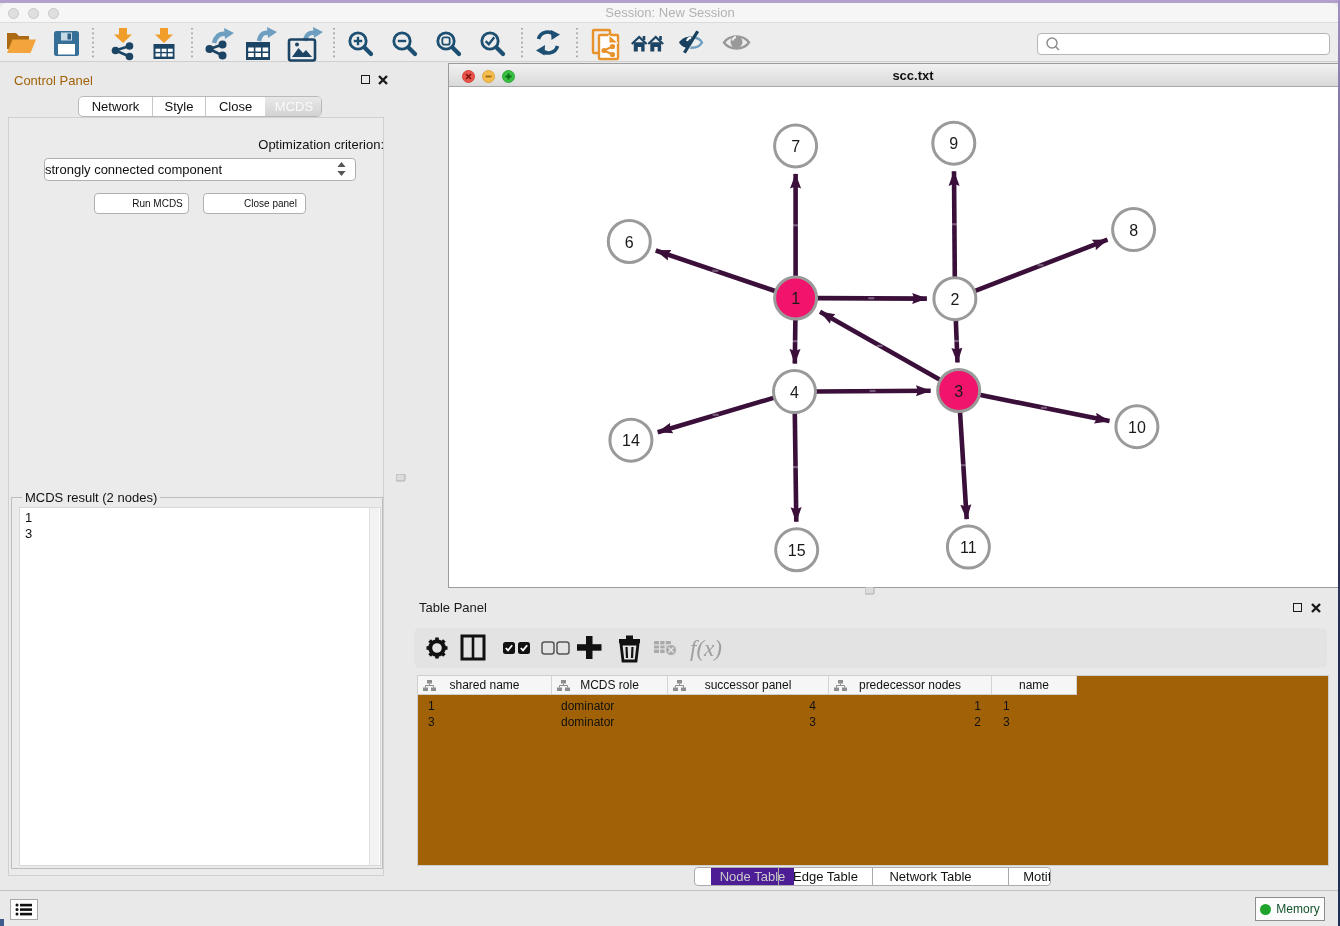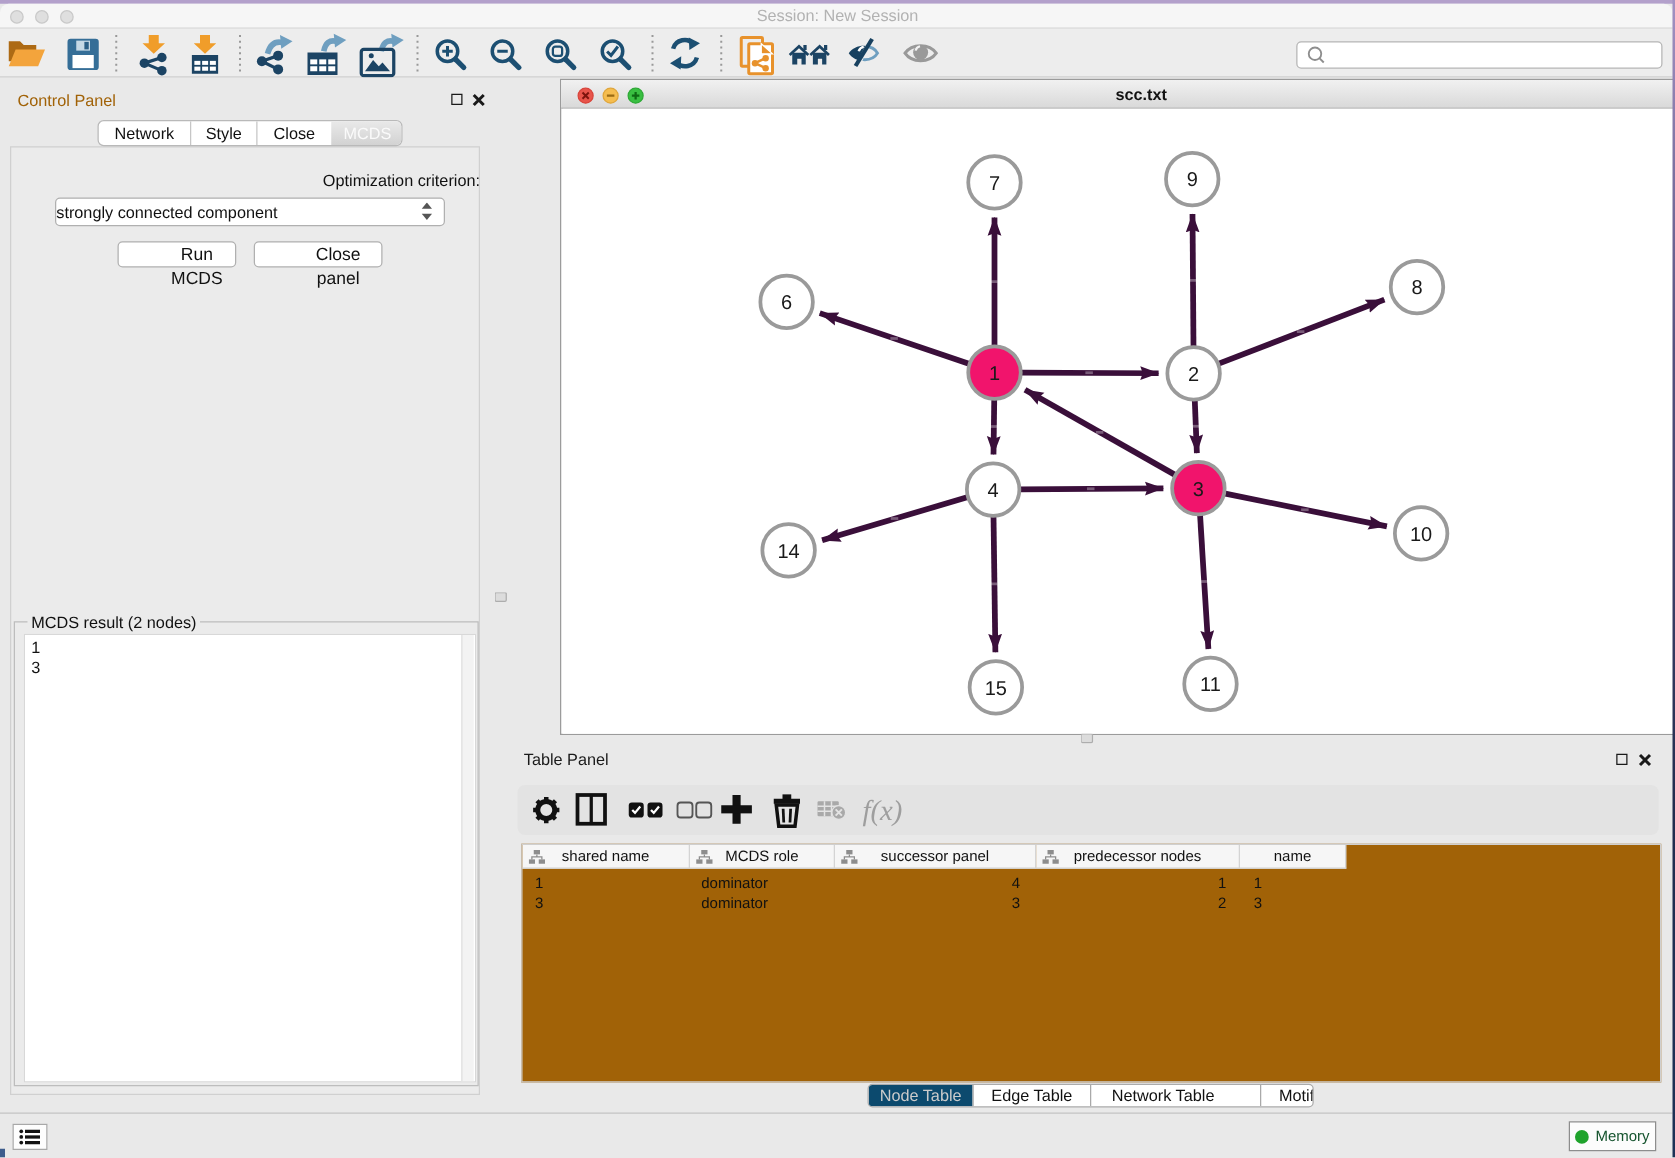--- a/index.html
+++ b/index.html
@@ -21,7 +21,7 @@
 #cpBox{left:8px;top:117px;width:376px;height:759px;background:#ebebeb;border:1px solid #d0d0d0;box-sizing:border-box;}
 #optLabel{left:8px;top:137px;width:376px;text-align:right;font-size:13px;color:#111;}
 #optSelect{left:44px;top:158px;width:312px;height:23px;background:#fff;border:1px solid #b0b0b0;border-radius:4px;box-sizing:border-box;font-size:13px;line-height:21px;padding-left:0;color:#111;}
-.btn{position:absolute;top:193px;height:21px;background:#fff;border:1px solid #b0b0b0;border-radius:4px;box-sizing:border-box;font-size:14px;text-align:center;line-height:19px;color:#111;padding-left:32px;}
+.btn{position:absolute;top:193px;height:21px;background:#fff;border:1px solid #b0b0b0;border-radius:4px;box-sizing:border-box;font-size:10px;text-align:center;line-height:19px;color:#111;padding-left:32px;}
 #fs{left:11px;top:497px;width:372px;height:372px;border:1px solid #bdbdbd;box-sizing:border-box;}
 #fsLegend{left:22px;top:490px;background:#ebebeb;font-size:13px;color:#111;padding:0 3px;}
 #fsInner{left:19px;top:507px;width:362px;height:359px;background:#fff;border:1px solid #d8d8d8;box-sizing:border-box;font-size:13px;color:#111;line-height:16px;padding:2px 0 0 5px;}

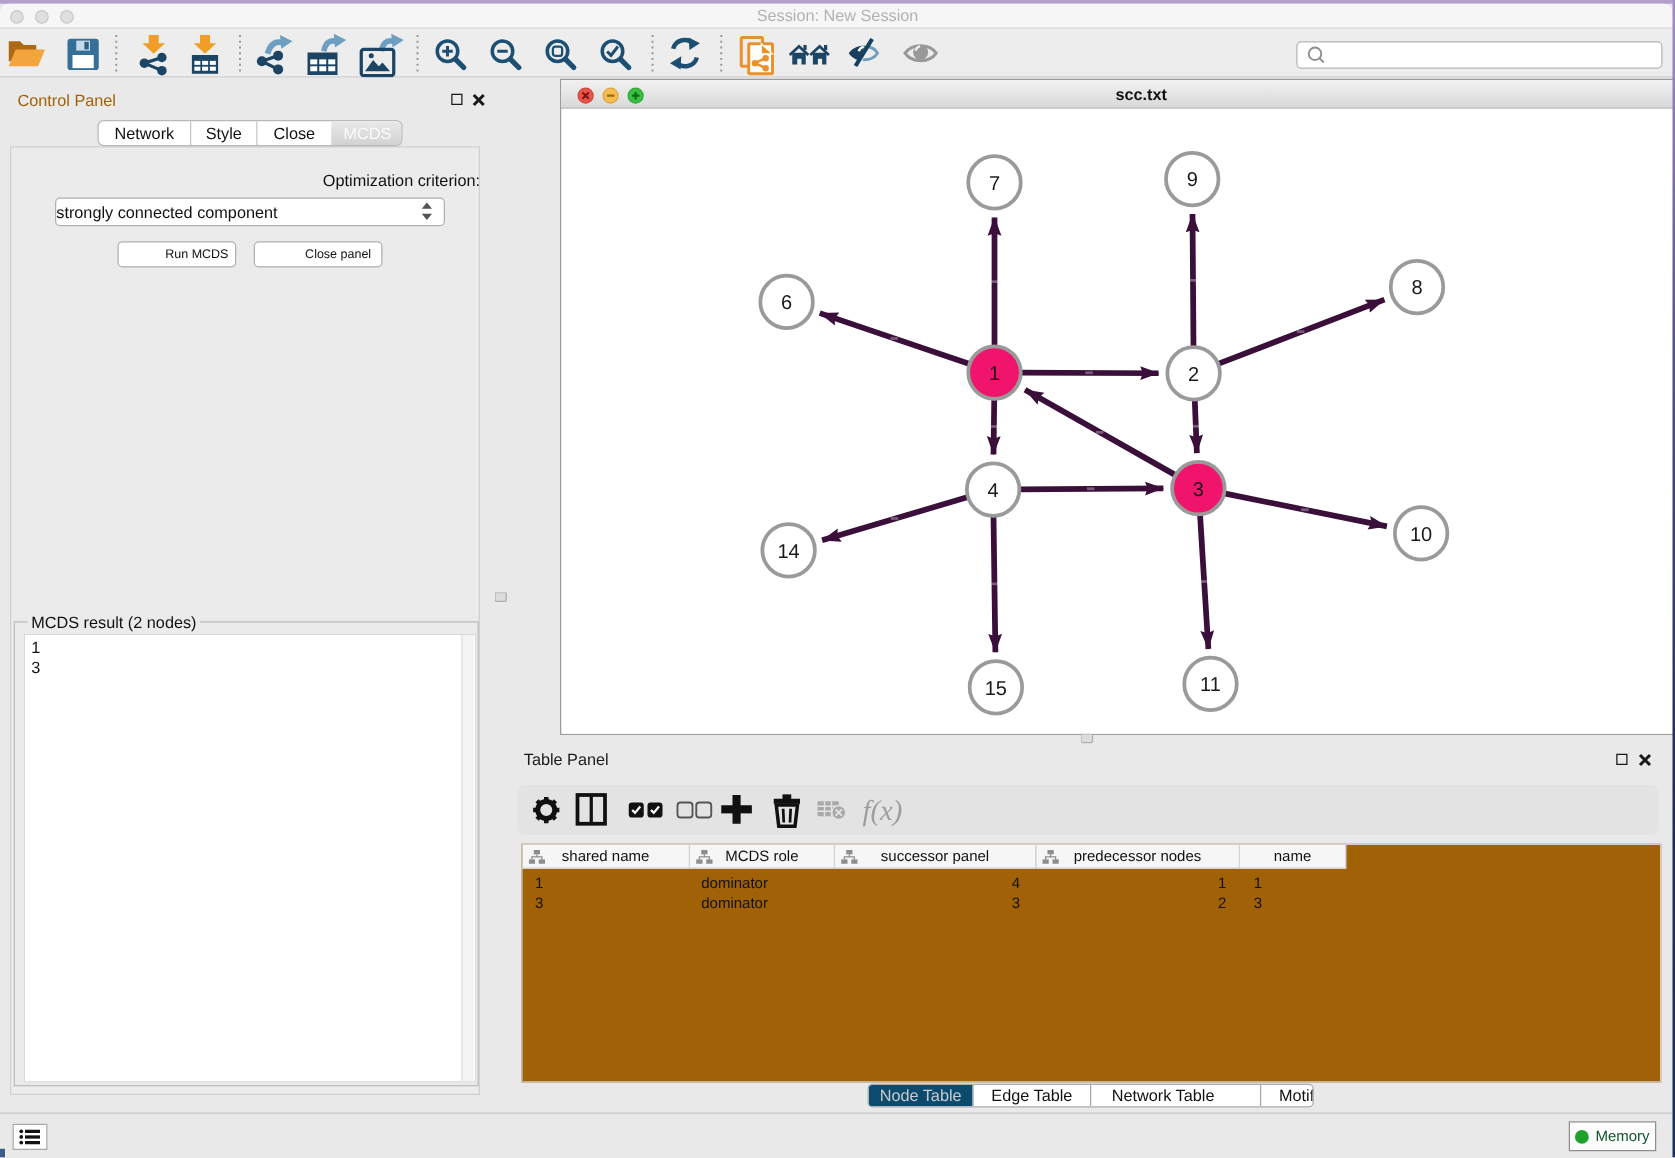--- a/index.html
+++ b/index.html
@@ -406,7 +406,7 @@
  <div class="td" style="left:585px;top:22px;">1<br>3</div>
 </div>
 <div class="btab" style="left:694px;width:357px;padding:0;overflow:hidden;">
-  <div style="position:absolute;left:0;top:0;width:83px;height:17px;background:#0c4a6e;color:#cbcbcb;line-height:17px;">Node Table</div>
+  <div style="position:absolute;left:16px;top:0;width:83px;height:17px;background:#4c1d95;color:#cbcbcb;line-height:17px;">Node Table</div>
   <div style="position:absolute;left:83px;top:0;width:94px;height:17px;border-left:1px solid #a9a9a9;box-sizing:border-box;line-height:17px;">Edge Table</div>
   <div style="position:absolute;left:177px;top:0;width:116px;height:17px;border-left:1px solid #a9a9a9;box-sizing:border-box;line-height:17px;">Network Table</div>
   <div style="position:absolute;left:293px;top:0;width:64px;height:17px;border-left:1px solid #a9a9a9;box-sizing:border-box;line-height:17px;margin-left:20px;">Motifs</div>

